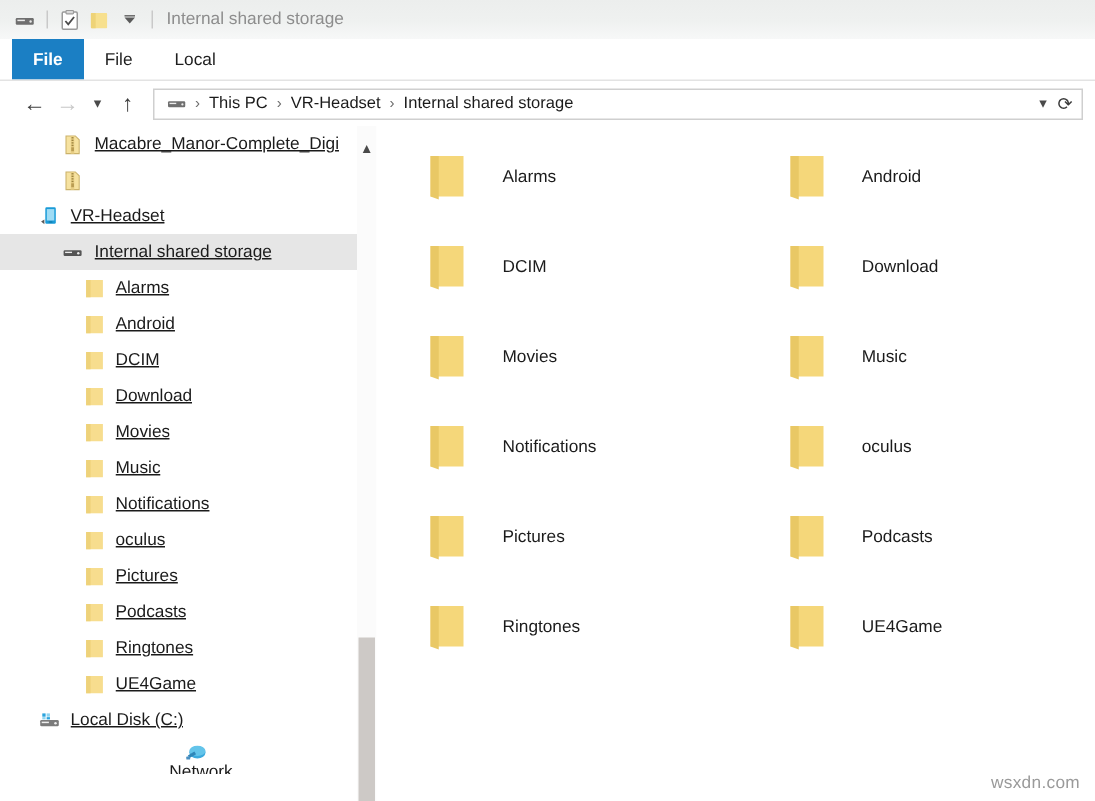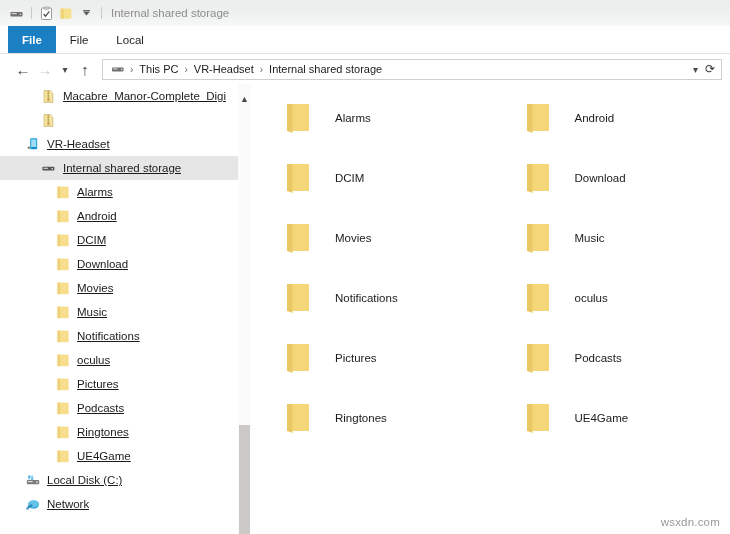--- a/index.html
+++ b/index.html
@@ -132,7 +132,7 @@
   .lvl-storage { padding-left: 40px; }
   .lvl-folder  { padding-left: 54px; }
   .lvl-disk    { padding-left: 24px; }
-  .lvl-net     { padding-left: 24px; }
+  .lvl-net     { padding-left: 24px; flex-direction: column; }
 
   
   .navscroll {

